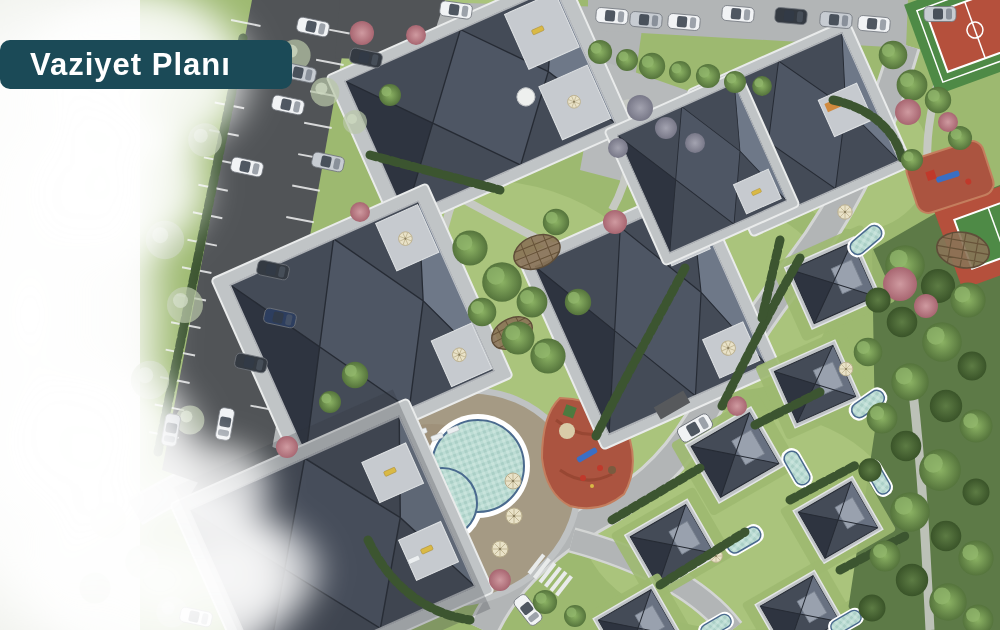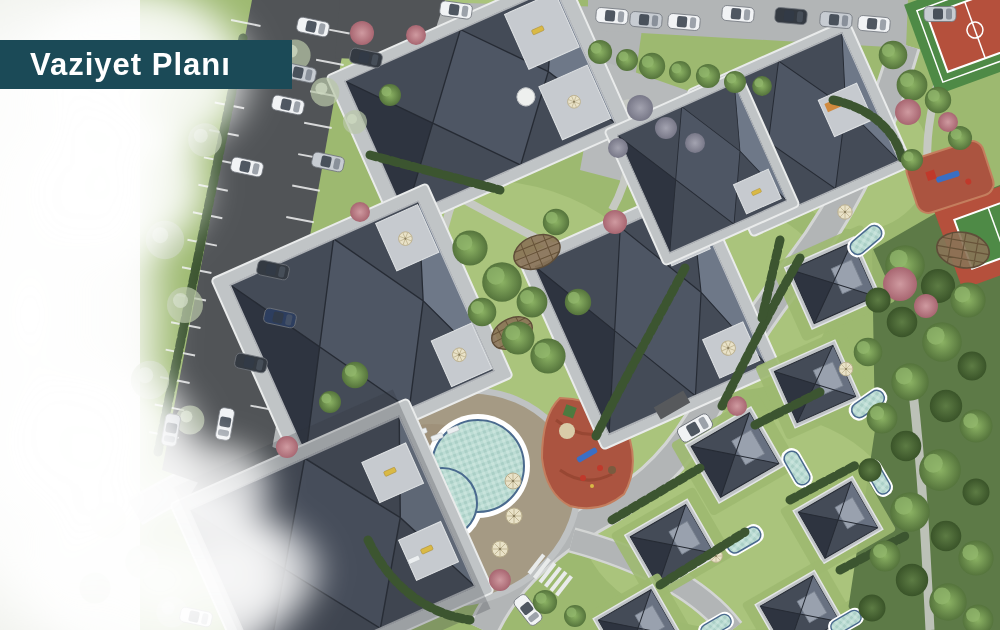--- a/index.html
+++ b/index.html
@@ -27,7 +27,7 @@
   .play{fill:var(--playground,#ab5440);stroke:#c47e5e;stroke-width:2;}
   .banner{position:absolute;left:0;top:40px;width:292px;height:49px;
           background:var(--banner_bg,#1b4a57);display:flex;align-items:center;
-          z-index:10;}
+          z-index:10;border-radius:10px;}
   .banner span{color:var(--banner_fg,#ffffff);font-size:31px;font-weight:bold;
           letter-spacing:1px;padding-left:30px;white-space:nowrap;}
 </style>

